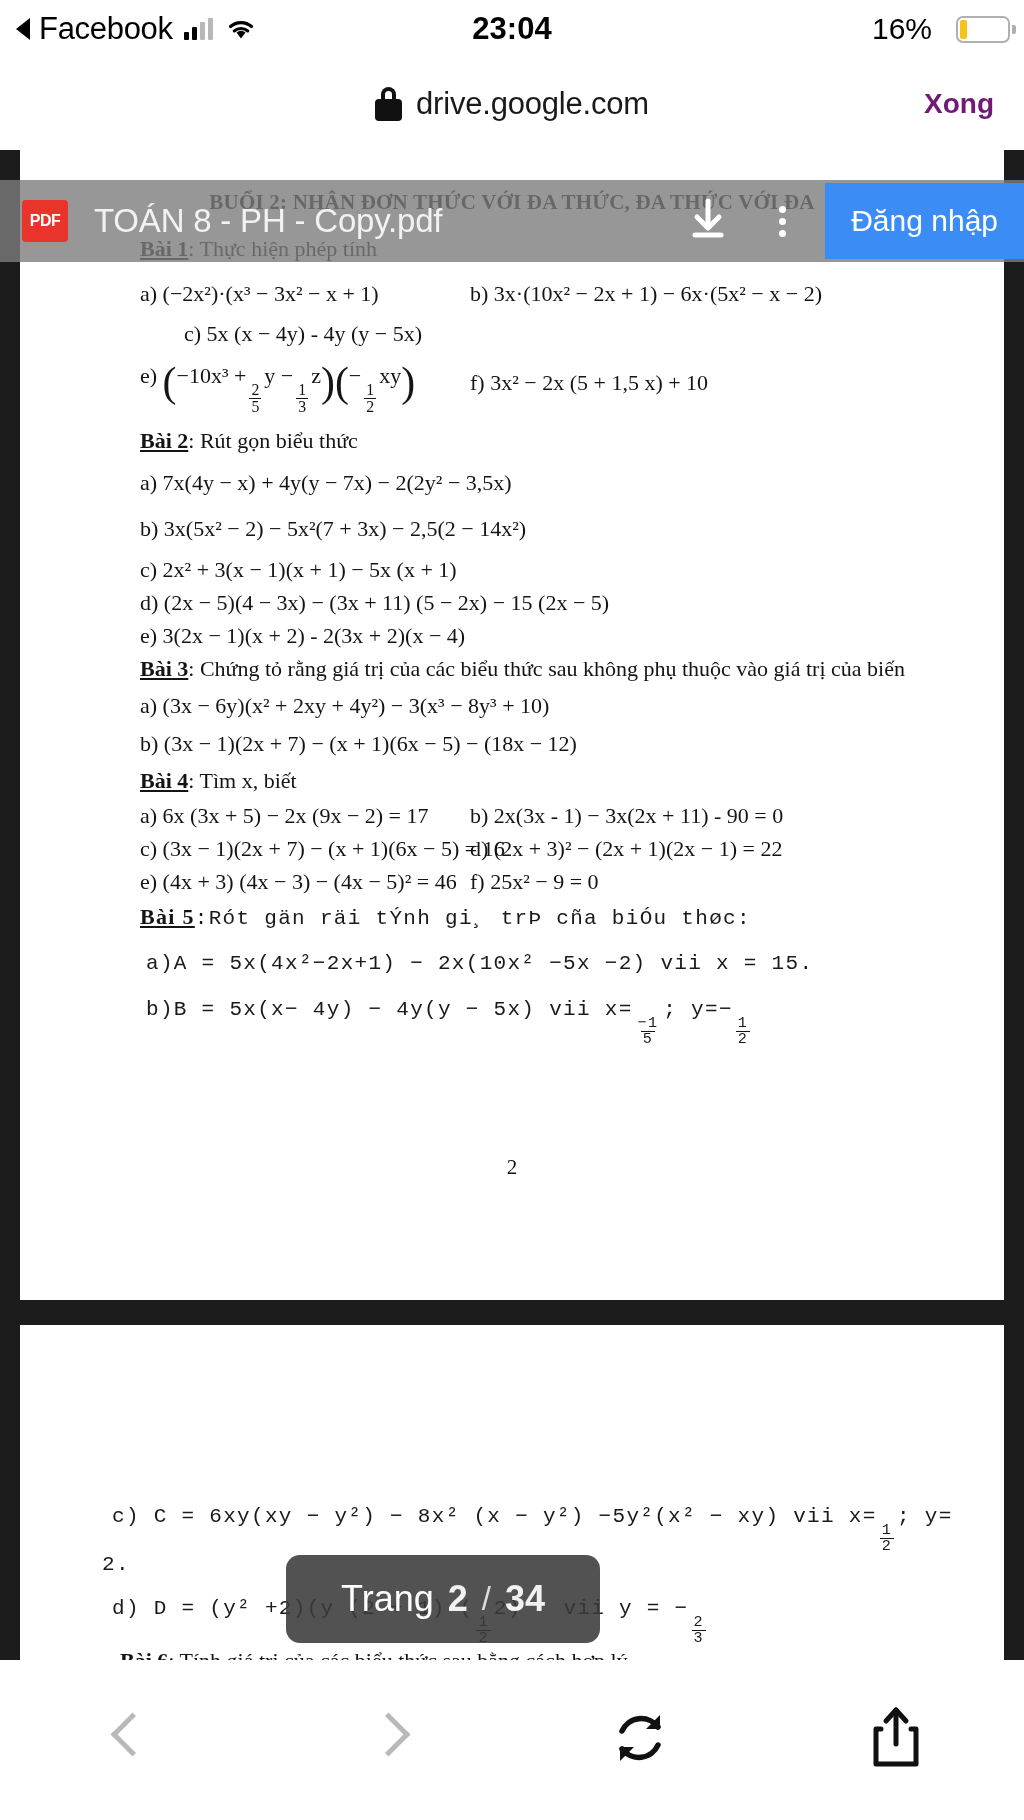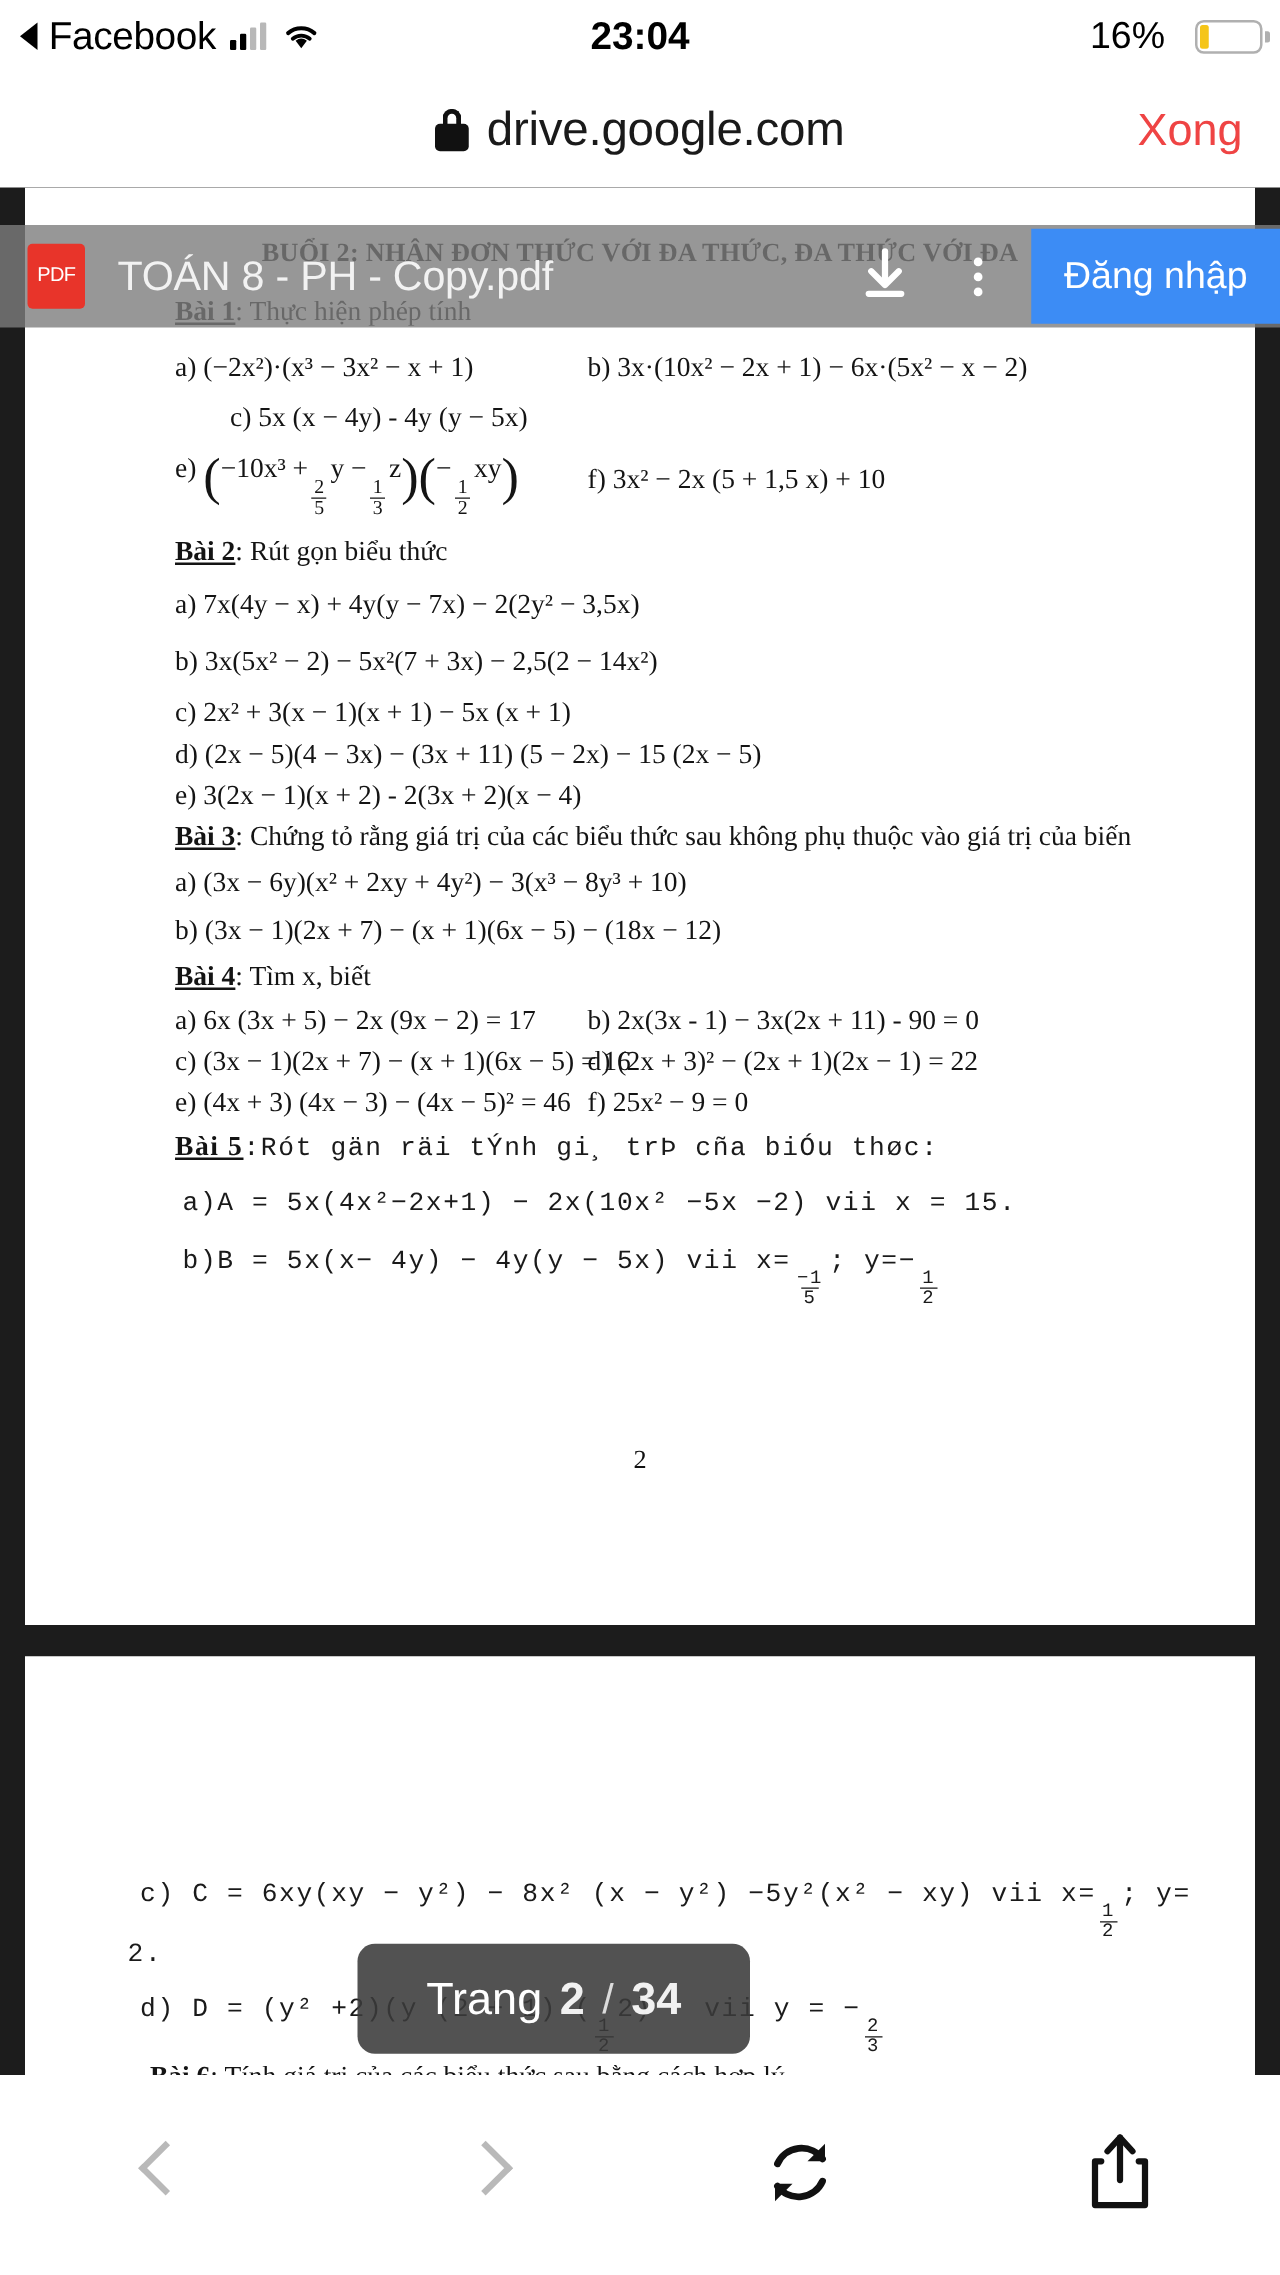--- a/index.html
+++ b/index.html
@@ -67,7 +67,7 @@
     position: absolute; left: 0; top: 12px; width: 27px; height: 22px;
     background: #111; border-radius: 4px;
   }
-  .url-text { font-size: 38px; color: #1a1a1a; letter-spacing: -0.2px; }
+  .url-text { font-size: 31px; color: #1a1a1a; letter-spacing: -0.2px; }
   .done-btn {
     position: absolute; right: 30px; top: 58px; height: 92px;
     display: flex; align-items: center;

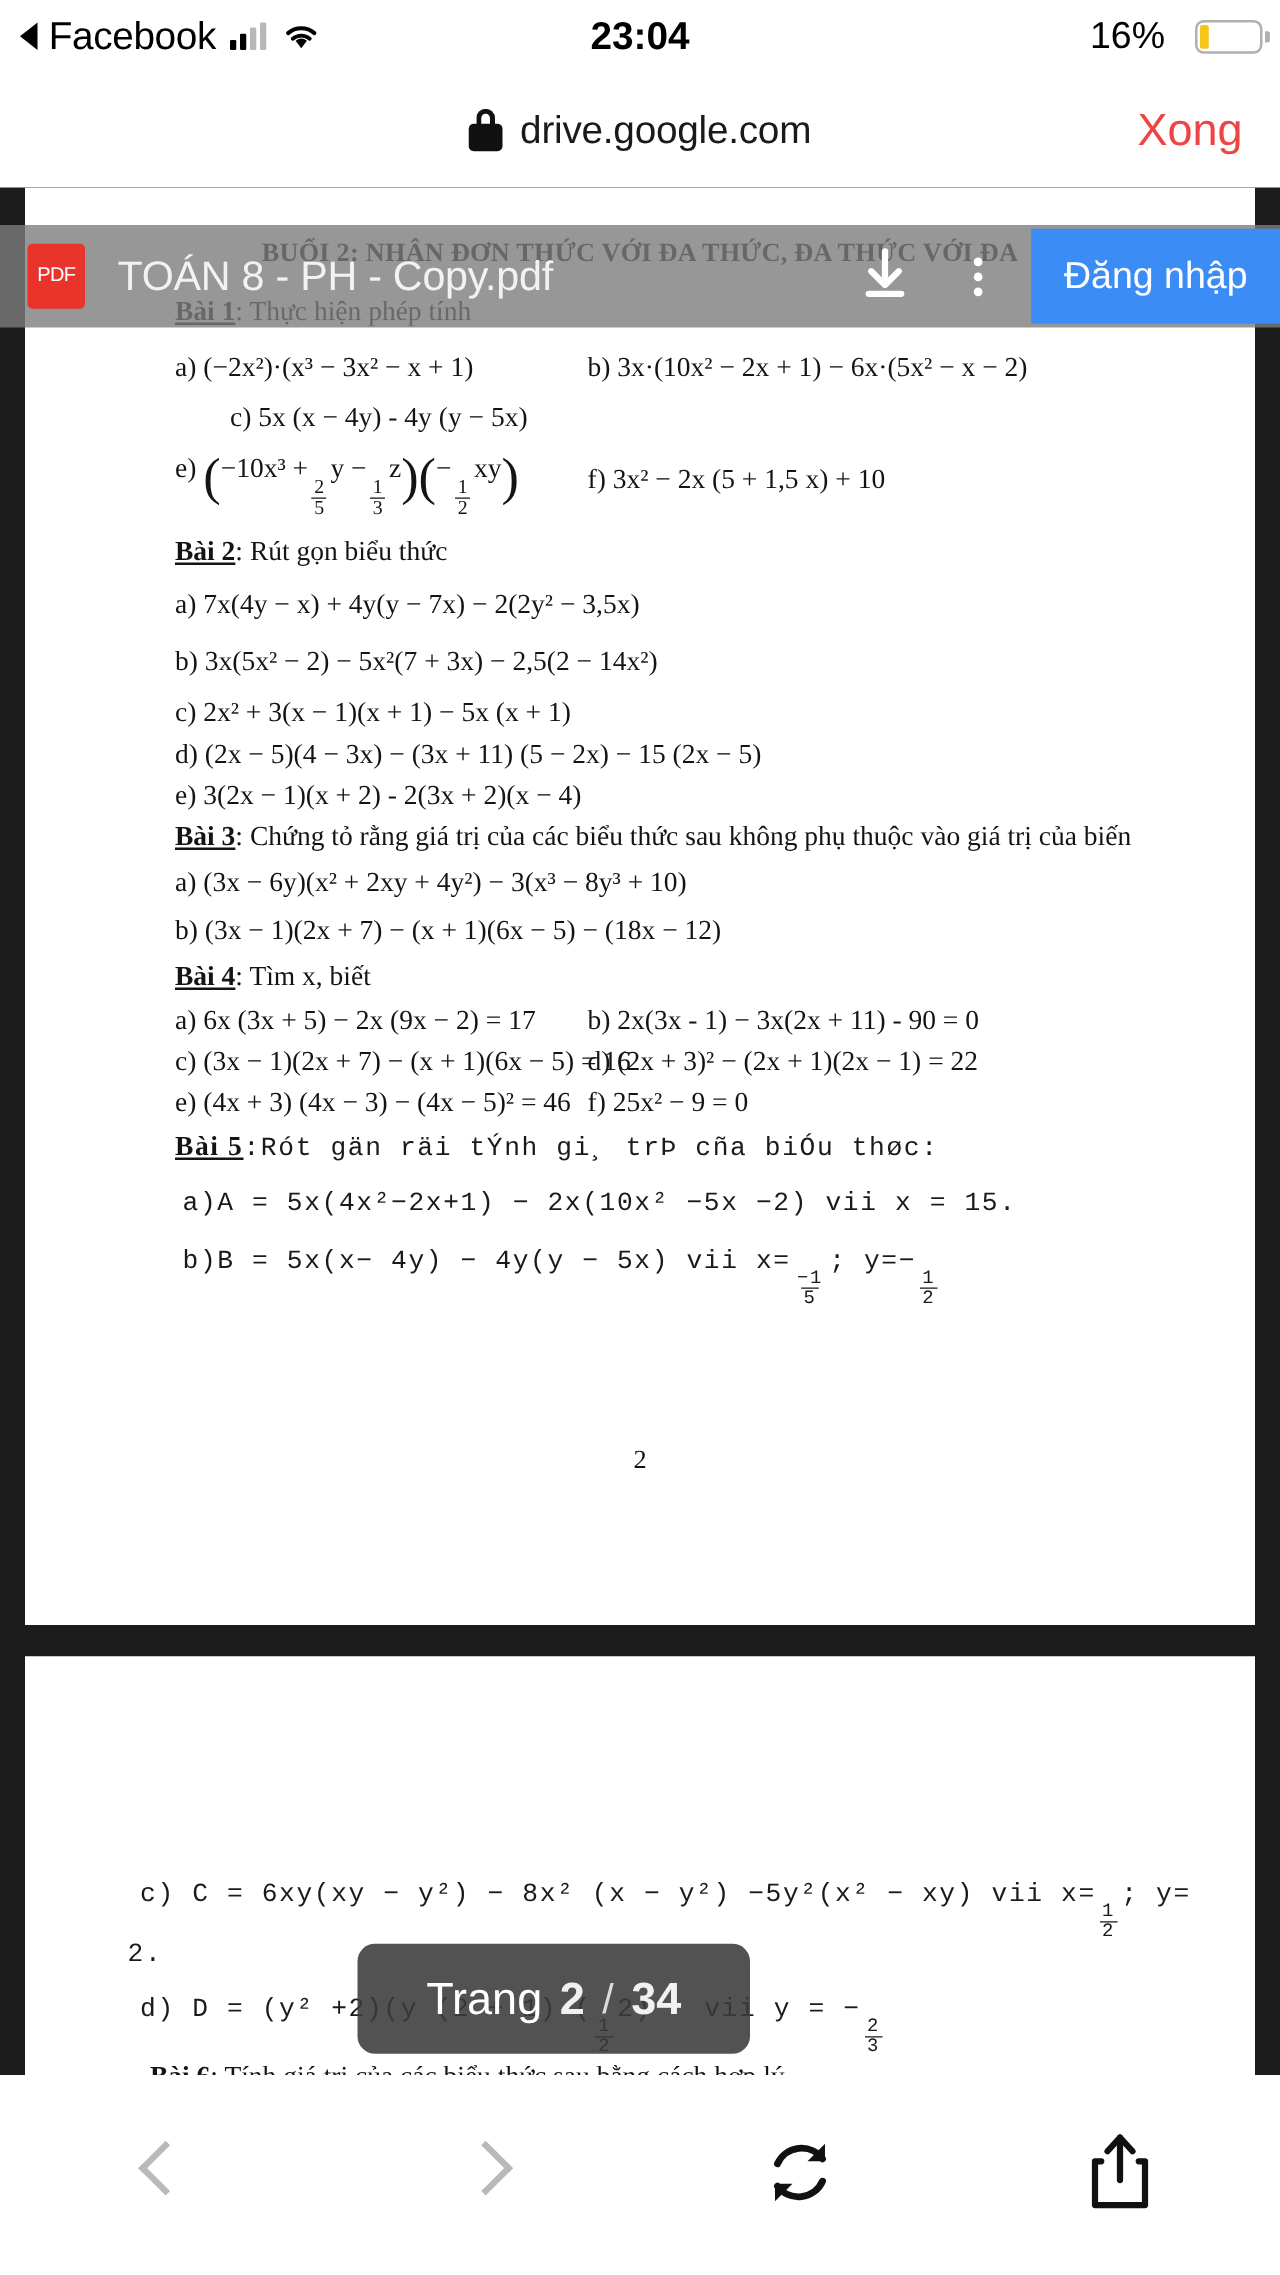--- a/index.html
+++ b/index.html
@@ -71,7 +71,7 @@
   .done-btn {
     position: absolute; right: 30px; top: 58px; height: 92px;
     display: flex; align-items: center;
-    font-size: 36px; color: #ef4444; font-weight: 400;
+    font-size: 28px; color: #701a75; font-weight: 700;
   }
 
   

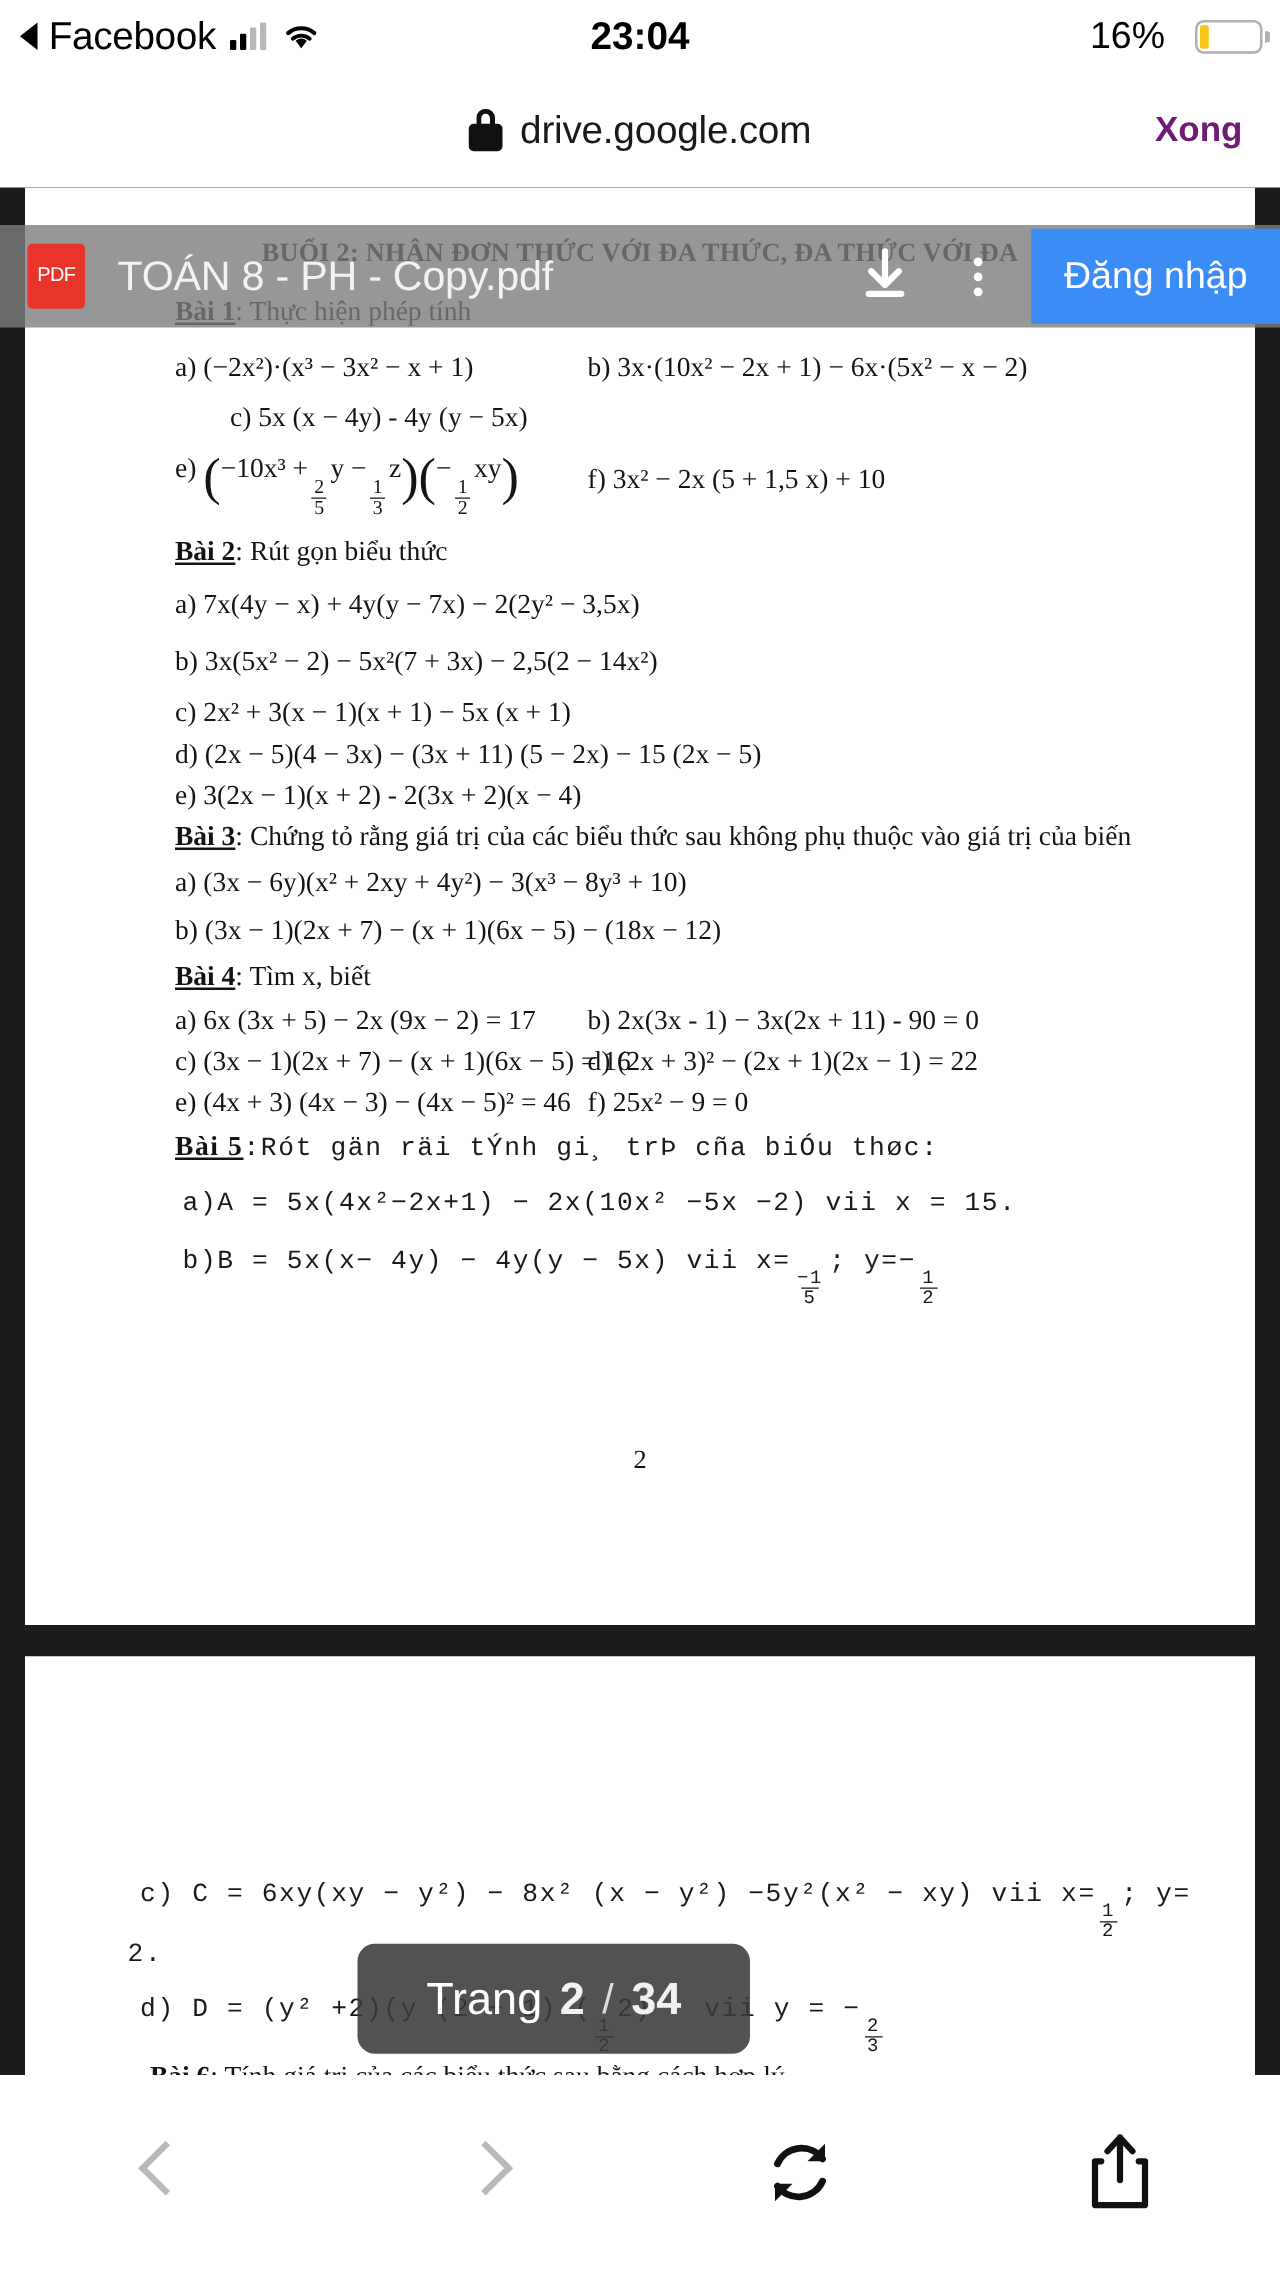--- a/index.html
+++ b/index.html
@@ -125,9 +125,9 @@
     display: flex; align-items: center; padding: 0 0 0 22px; gap: 0;
   }
   .pdf-ico {
-    width: 46px; height: 52px; background: #e8342a; border-radius: 4px;
+    width: 46px; height: 42px; background: #e8342a; border-radius: 4px;
     display: flex; align-items: center; justify-content: center;
-    color: #fff; font-size: 16px; font-weight: 400; letter-spacing: -0.5px;
+    color: #fff; font-size: 16px; font-weight: 700; letter-spacing: -0.5px;
     flex: 0 0 auto;
   }
   .pdf-title {

